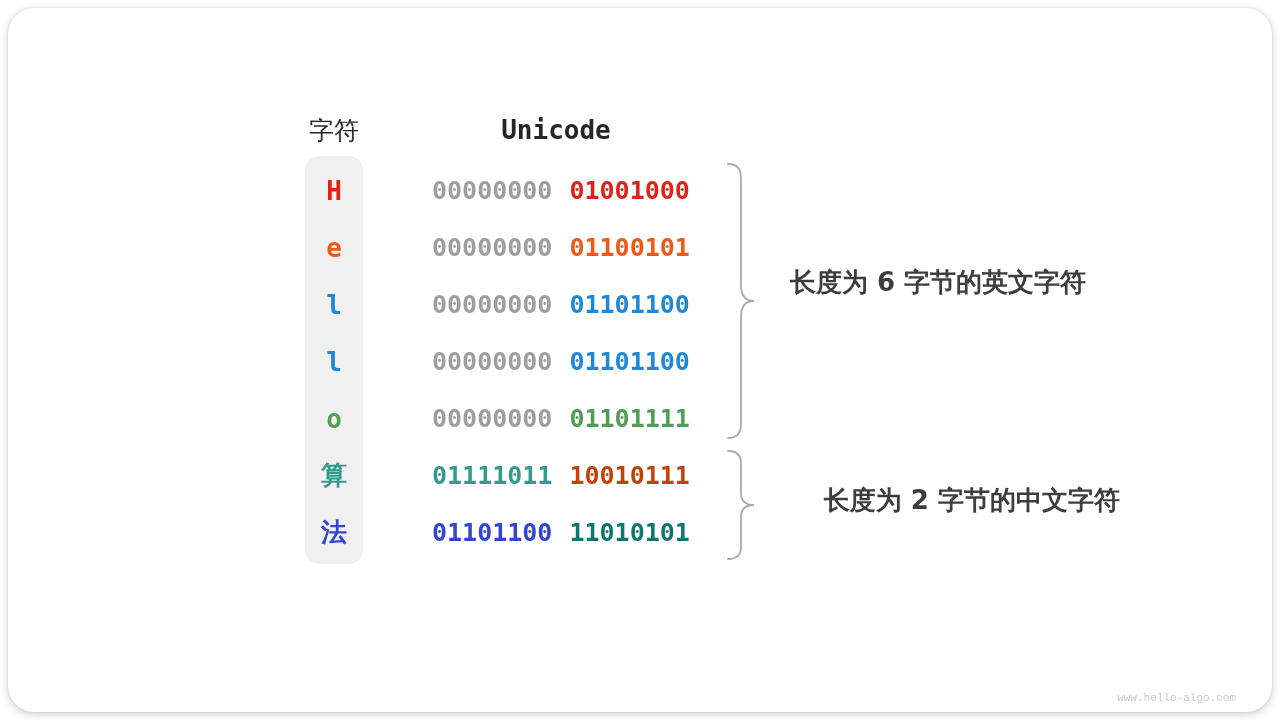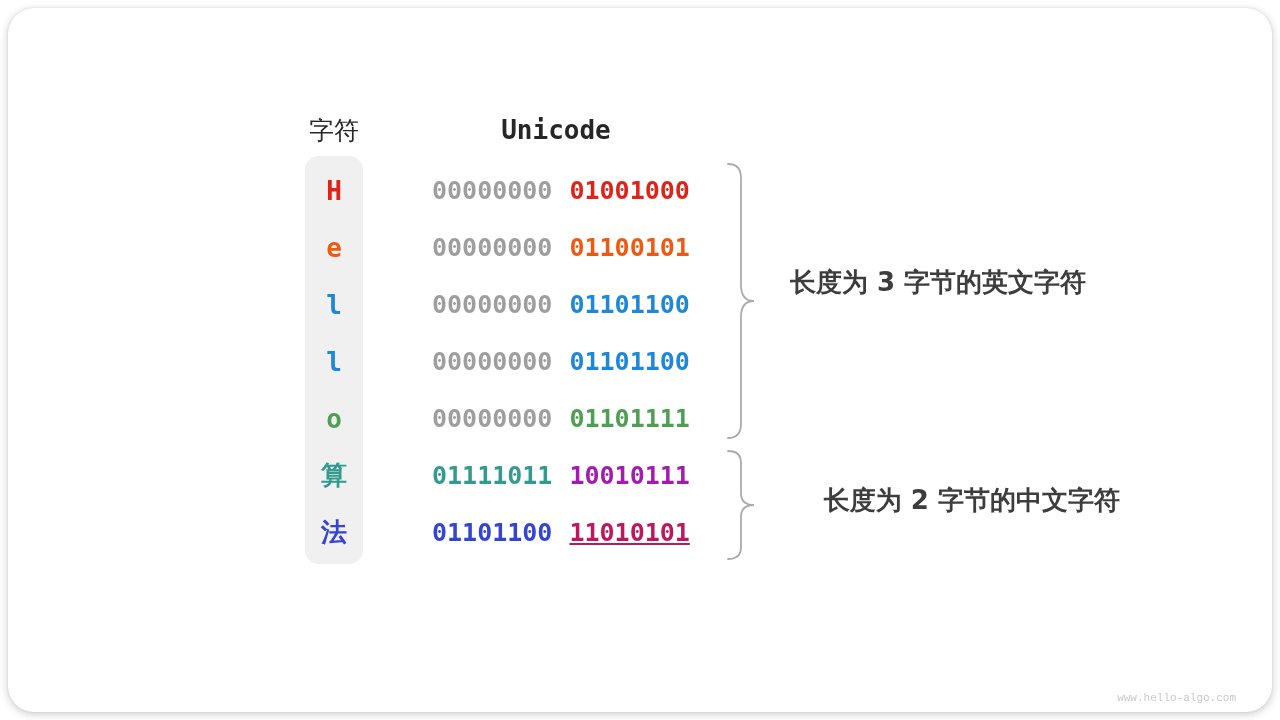--- a/index.html
+++ b/index.html
@@ -145,7 +145,7 @@
   </svg>
 
   <div class="abs annotation-1">
-    <div class="ann-line1" style="color: rgb(61, 61, 61);">长度为 3 字节的英文字符</div>
+    <div class="ann-line1" style="color: rgb(61, 61, 61);">长度为 6 字节的英文字符</div>
   </div>
 
   <div class="abs annotation-2" style="color: rgb(61, 61, 61);">长度为 2 字节的中文字符</div>

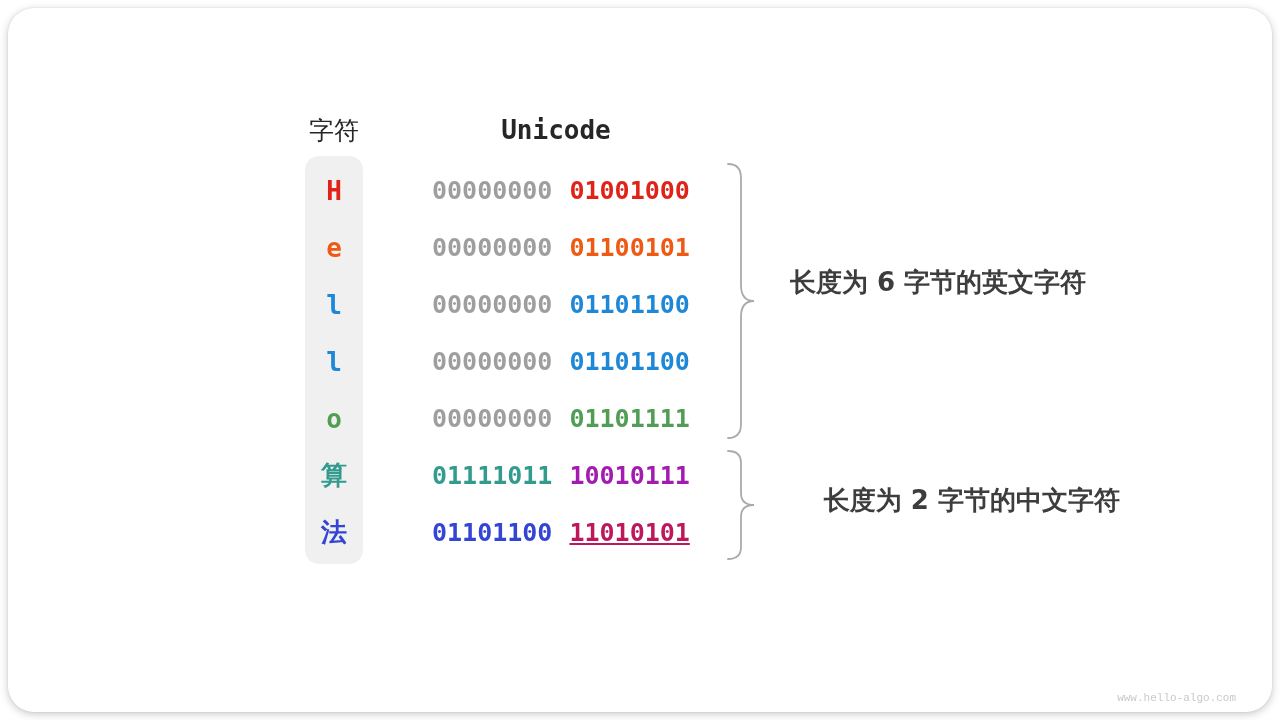--- a/index.html
+++ b/index.html
@@ -125,7 +125,7 @@
     <div class="row">
       <span class="char" style="color: rgb(51, 154, 142);">算</span>
       <span class="byte byte1" style="color: rgb(51, 154, 142);">01111011</span>
-      <span class="byte byte2" style="color: #a21caf;">10010111</span>
+      <span class="byte byte2" style="color: #c2410c;">10010111</span>
     </div>
 
     <div class="row">

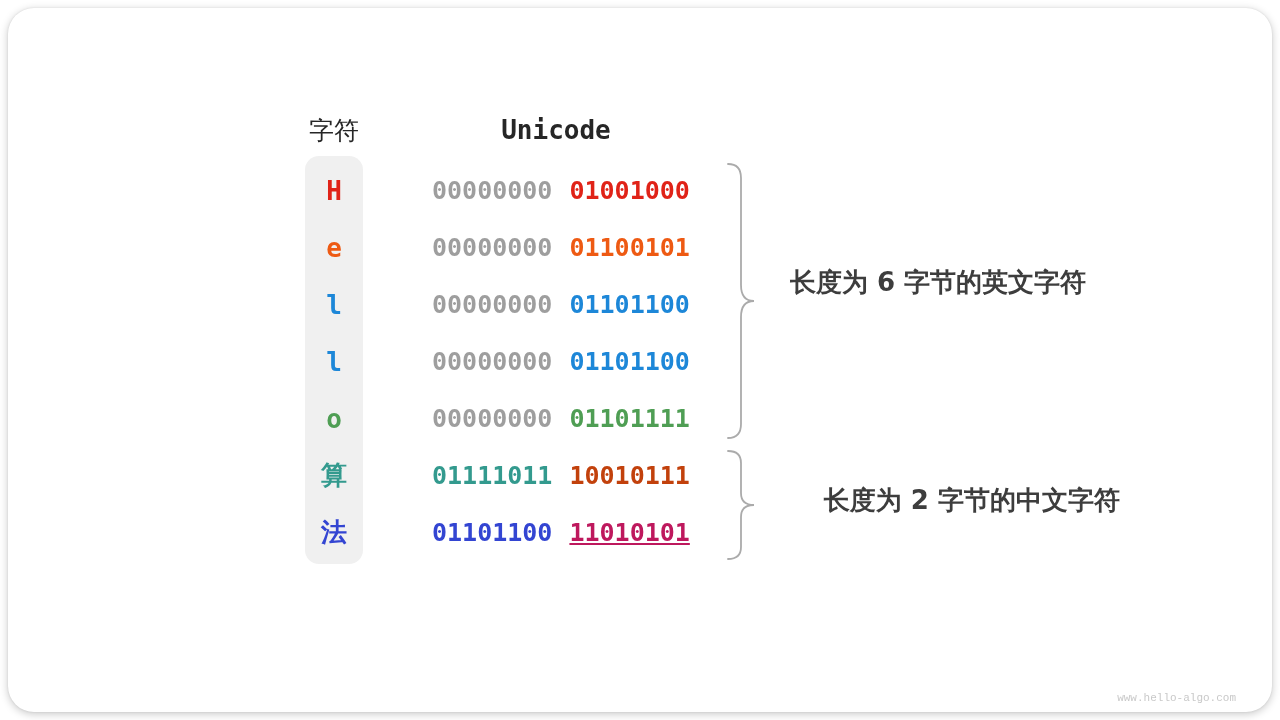--- a/index.html
+++ b/index.html
@@ -131,7 +131,7 @@
     <div class="row">
       <span class="char" style="color: rgb(51, 69, 210);">法</span>
       <span class="byte byte1" style="color: rgb(51, 69, 210);">01101100</span>
-      <span class="byte byte2" style="color: #be185d; text-decoration: underline;">11010101</span>
+      <span class="byte byte2" style="color: #0f766e;">11010101</span>
     </div>
 
   </div>

